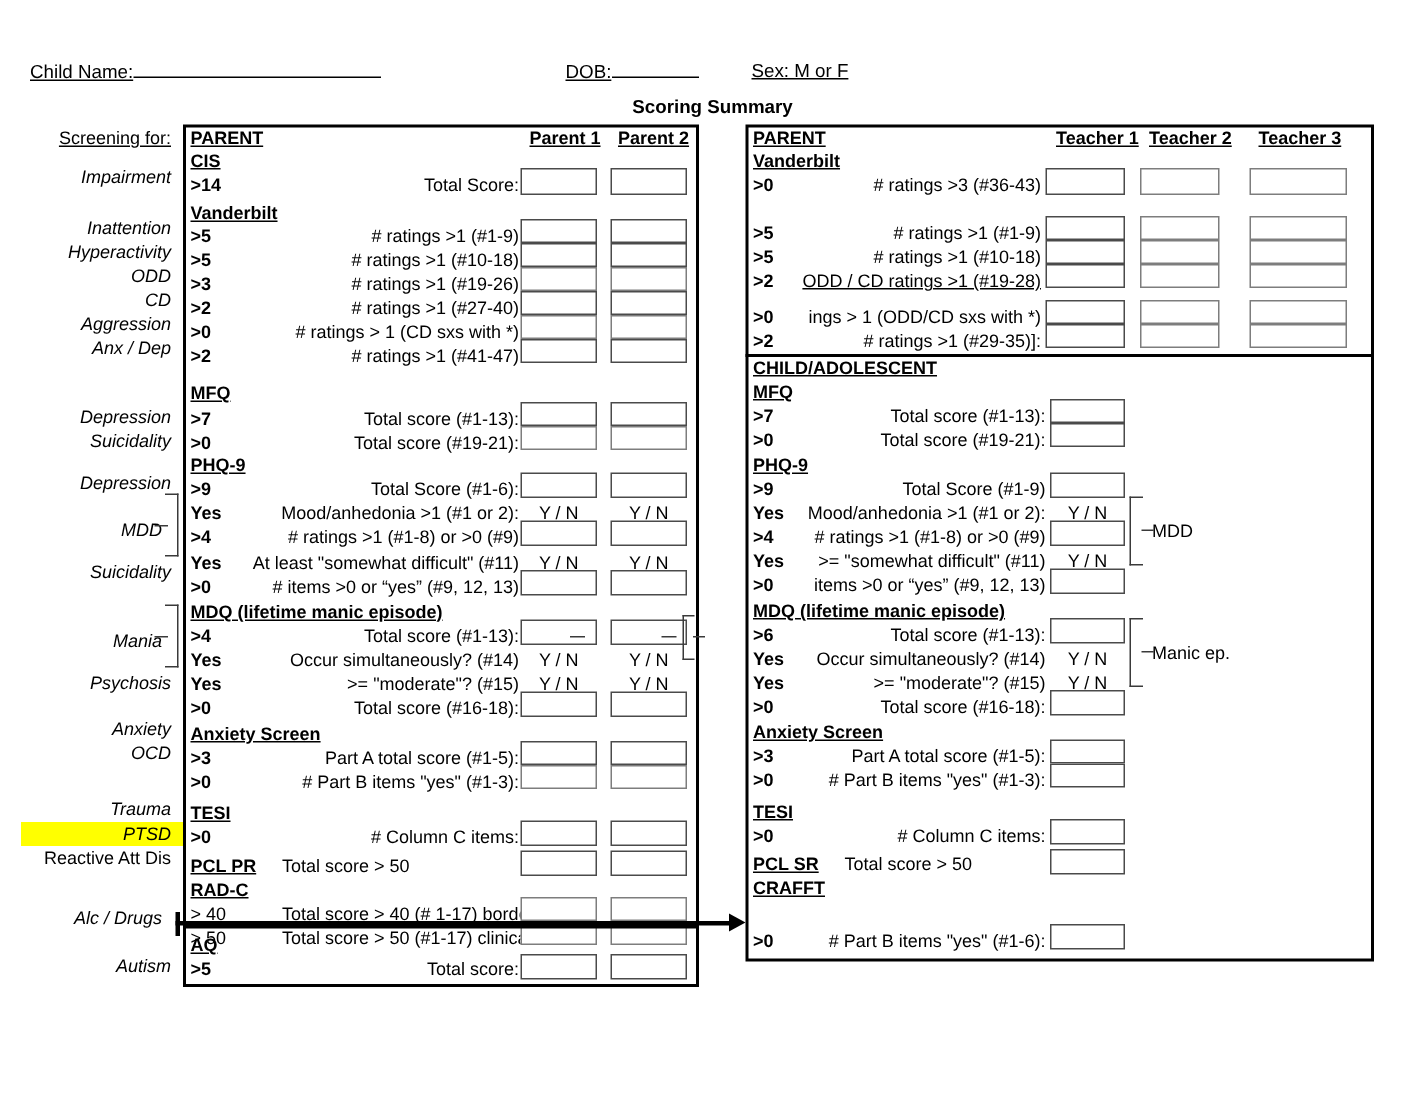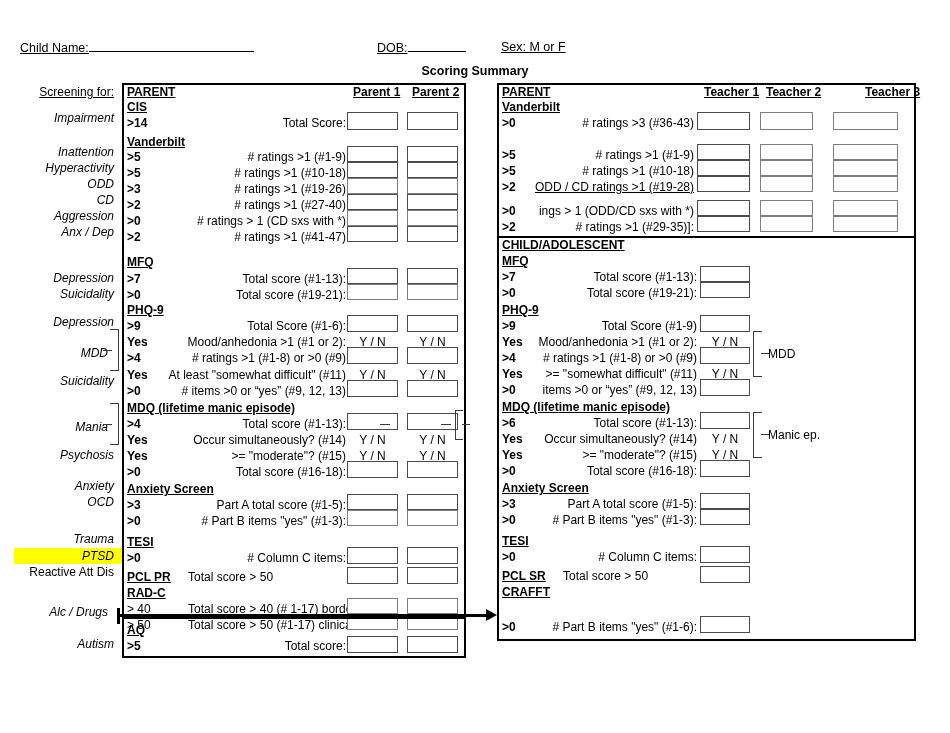--- a/index.html
+++ b/index.html
@@ -245,7 +245,7 @@
   <span class="lbl bold uline" style="left:5px;top:2px;">PARENT</span>
   <span class="lbl bold uline" style="left:207px;top:2px;">Teacher 1</span>
   <span class="lbl bold uline" style="left:269px;top:2px;">Teacher 2</span>
-  <span class="lbl bold uline" style="left:342px;top:2px;margin-left:26px;">Teacher 3</span>
+  <span class="lbl bold uline" style="left:342px;top:2px;">Teacher 3</span>
   <span class="sect" style="left:5px;top:17px;">Vanderbilt</span>
 
   <span class="crit" style="left:5px;top:33px;">&gt;0</span>

